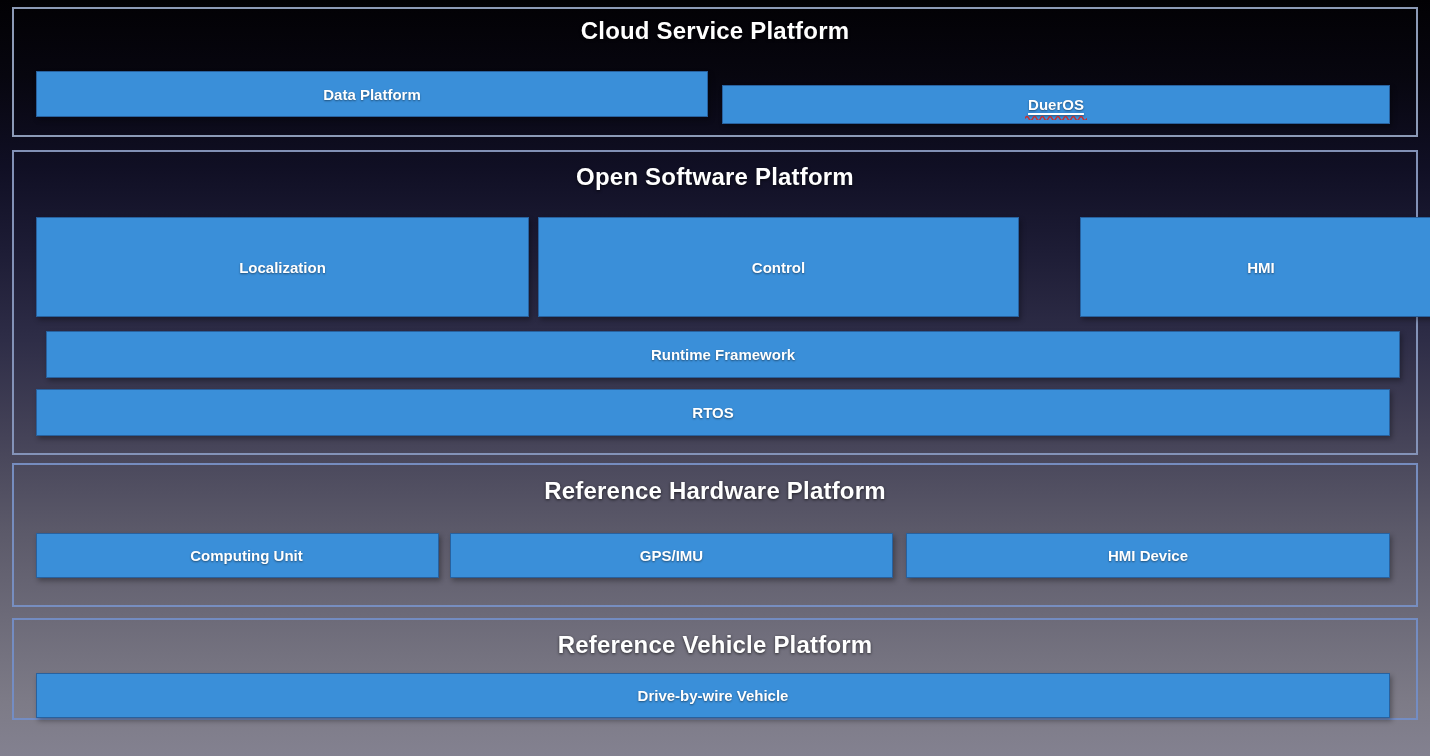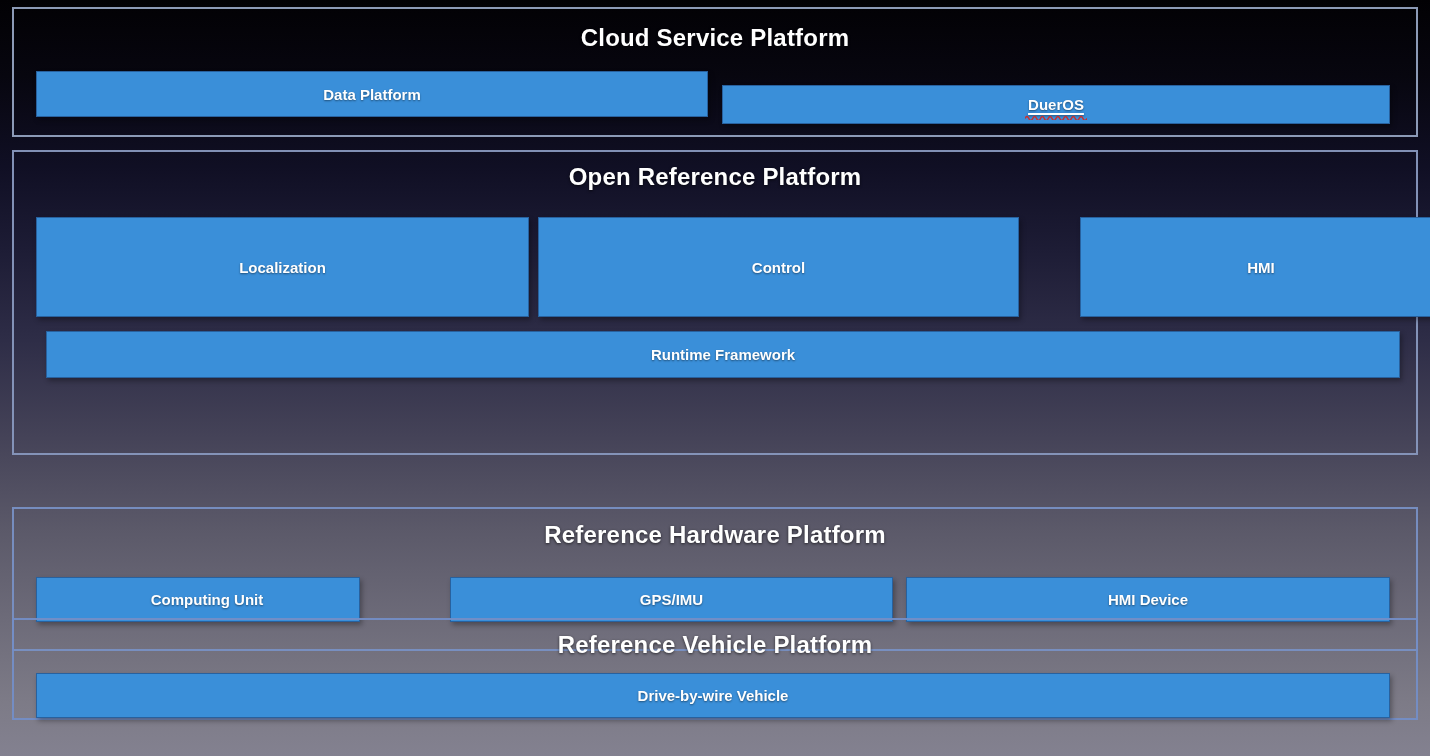--- a/index.html
+++ b/index.html
@@ -51,7 +51,7 @@
     letter-spacing: 0.2px;
     text-shadow: 0 1px 3px rgba(0,0,0,0.65);
   }
-  .panel-cloud    .panel-title { top: 15px; }
+  .panel-cloud    .panel-title { top: 8px; }
   .panel-software .panel-title { top: 11px; }
   .panel-hardware .panel-title { top: 12px; }
   .panel-vehicle  .panel-title { top: 11px; }

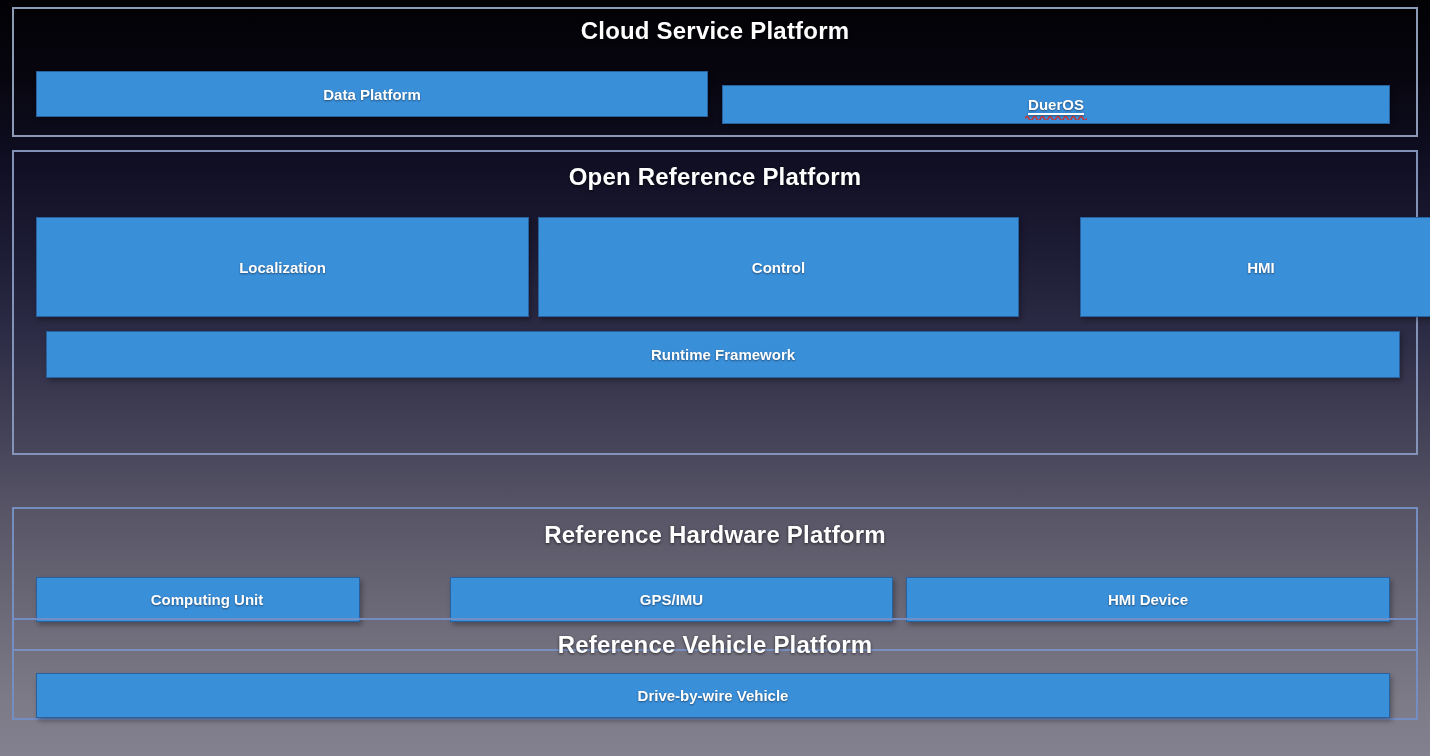--- a/index.html
+++ b/index.html
@@ -127,7 +127,7 @@
   </section>
 
   <section class="panel panel-software">
-    <h2 class="panel-title">Open Reference Platform</h2>
+    <h2 class="panel-title">Open Software Platform</h2>
     <div class="box box-localization">
       <span class="box-label">Localization</span>
     </div>

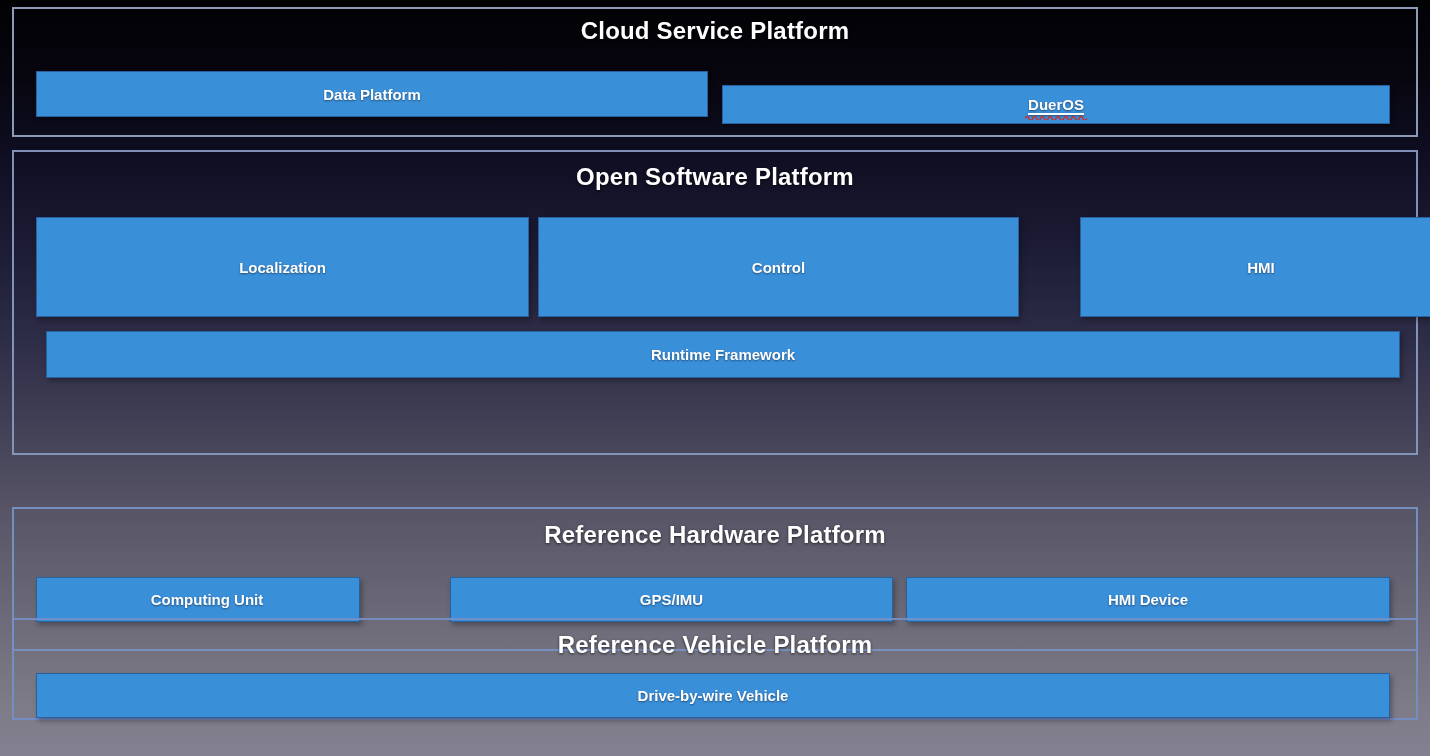--- a/index.html
+++ b/index.html
@@ -140,6 +140,9 @@
     <div class="box box-runtime">
       <span class="box-label">Runtime Framework</span>
     </div>
+    <div class="box box-rtos">
+      <span class="box-label">RTOS</span>
+    </div>
   </section>
 
   <section class="panel panel-hardware">

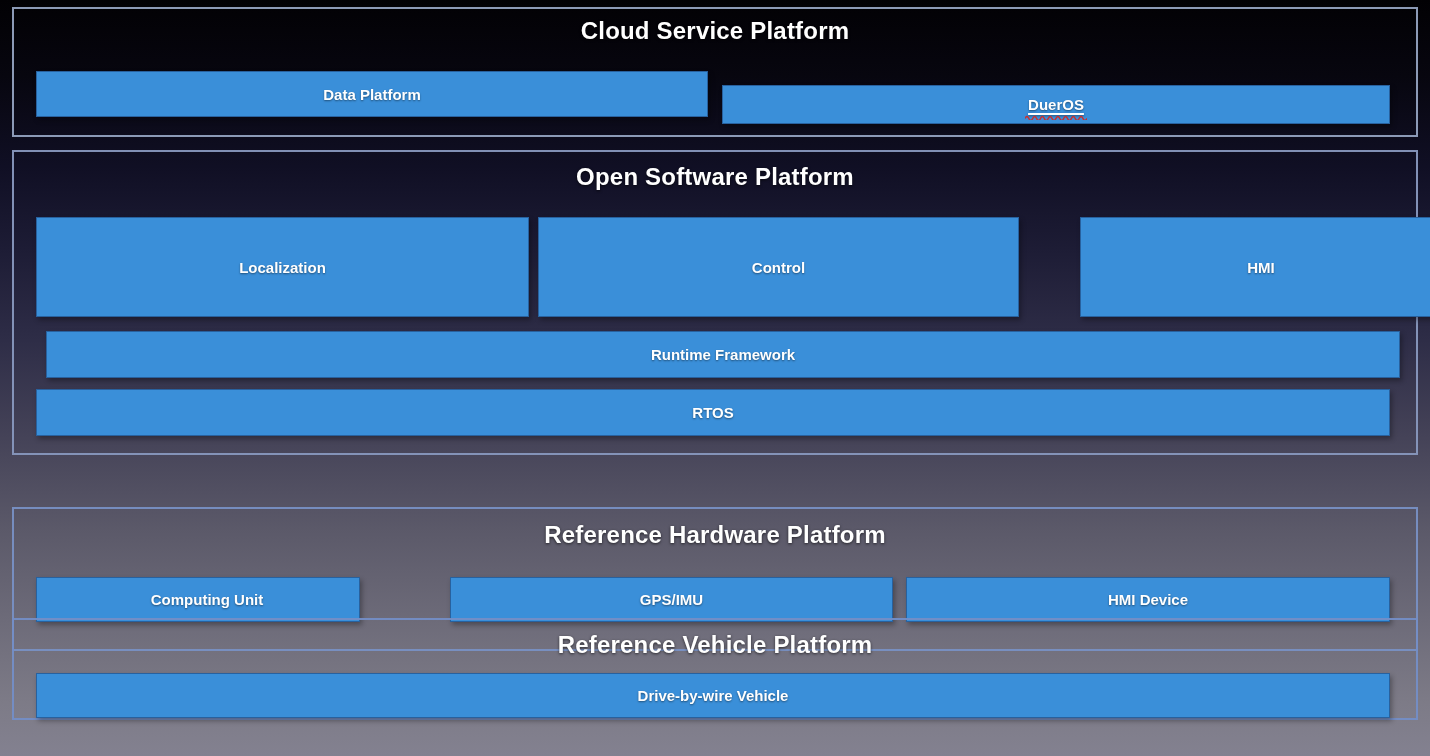--- a/index.html
+++ b/index.html
@@ -36,7 +36,7 @@
   }
   .panel-cloud    { top: 7px;   height: 130px; border-color: rgba(148,162,192,0.95); }
   .panel-software { top: 150px; height: 305px; border-color: rgba(136,152,190,0.95); }
-  .panel-hardware { top: 463px; height: 144px; border-color: rgba(120,144,196,0.95); margin-top: 44px; }
+  .panel-hardware { top: 463px; height: 144px; border-color: rgba(120,144,196,0.95); }
   .panel-vehicle  { top: 618px; height: 102px; border-color: rgba(116,142,198,0.95); padding-left: 32px; }
 
   .panel-title {

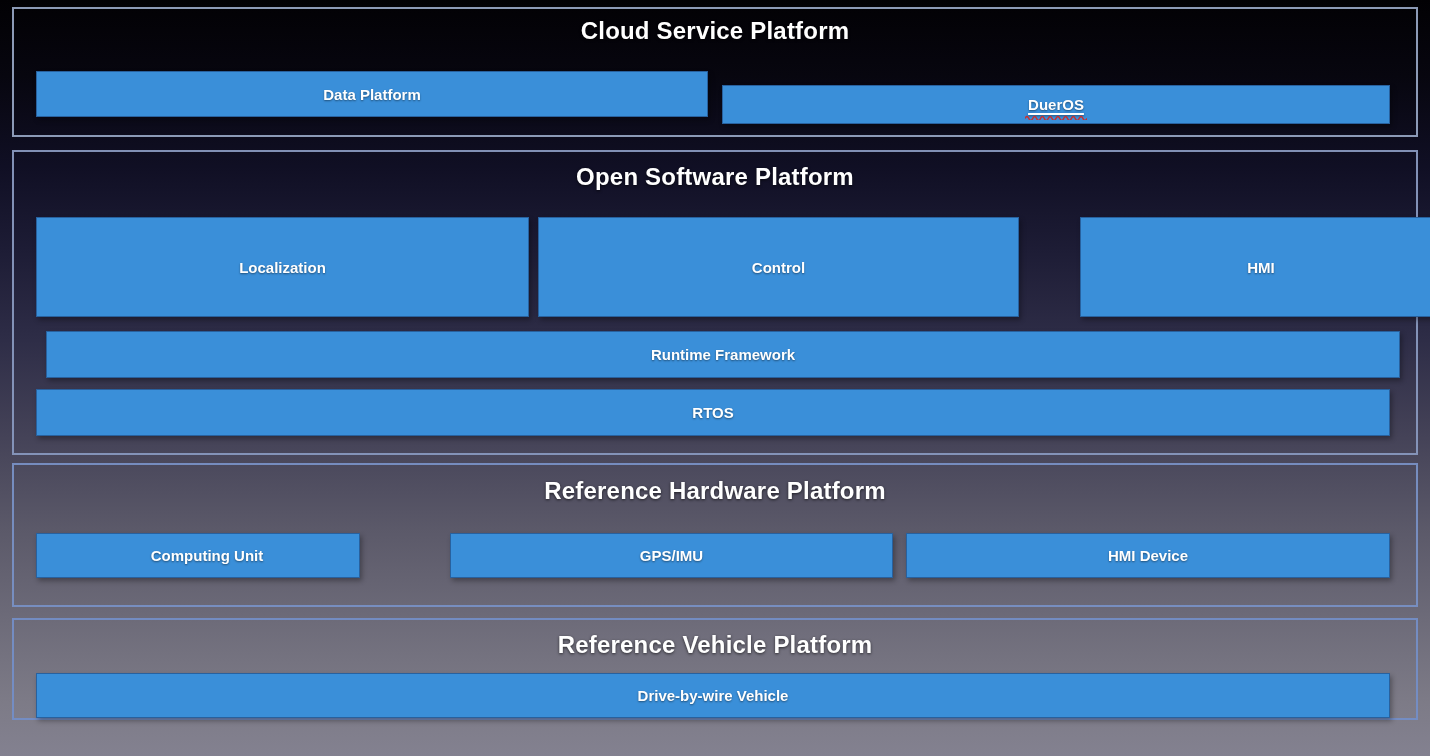--- a/index.html
+++ b/index.html
@@ -83,7 +83,7 @@
   .box-rtos          { left: 22px;   top: 237px; width: 1354px; height: 47px; }
 
   
-  .box-computing     { left: 22px;  top: 68px; width: 324px; height: 45px; padding-left: 18px; }
+  .box-computing     { left: 22px;  top: 68px; width: 403px; height: 45px; padding-left: 18px; }
   .box-gps-imu       { left: 436px; top: 68px; width: 443px; height: 45px; }
   .box-hmi-device    { left: 892px; top: 68px; width: 484px; height: 45px; text-align: center; }
 

